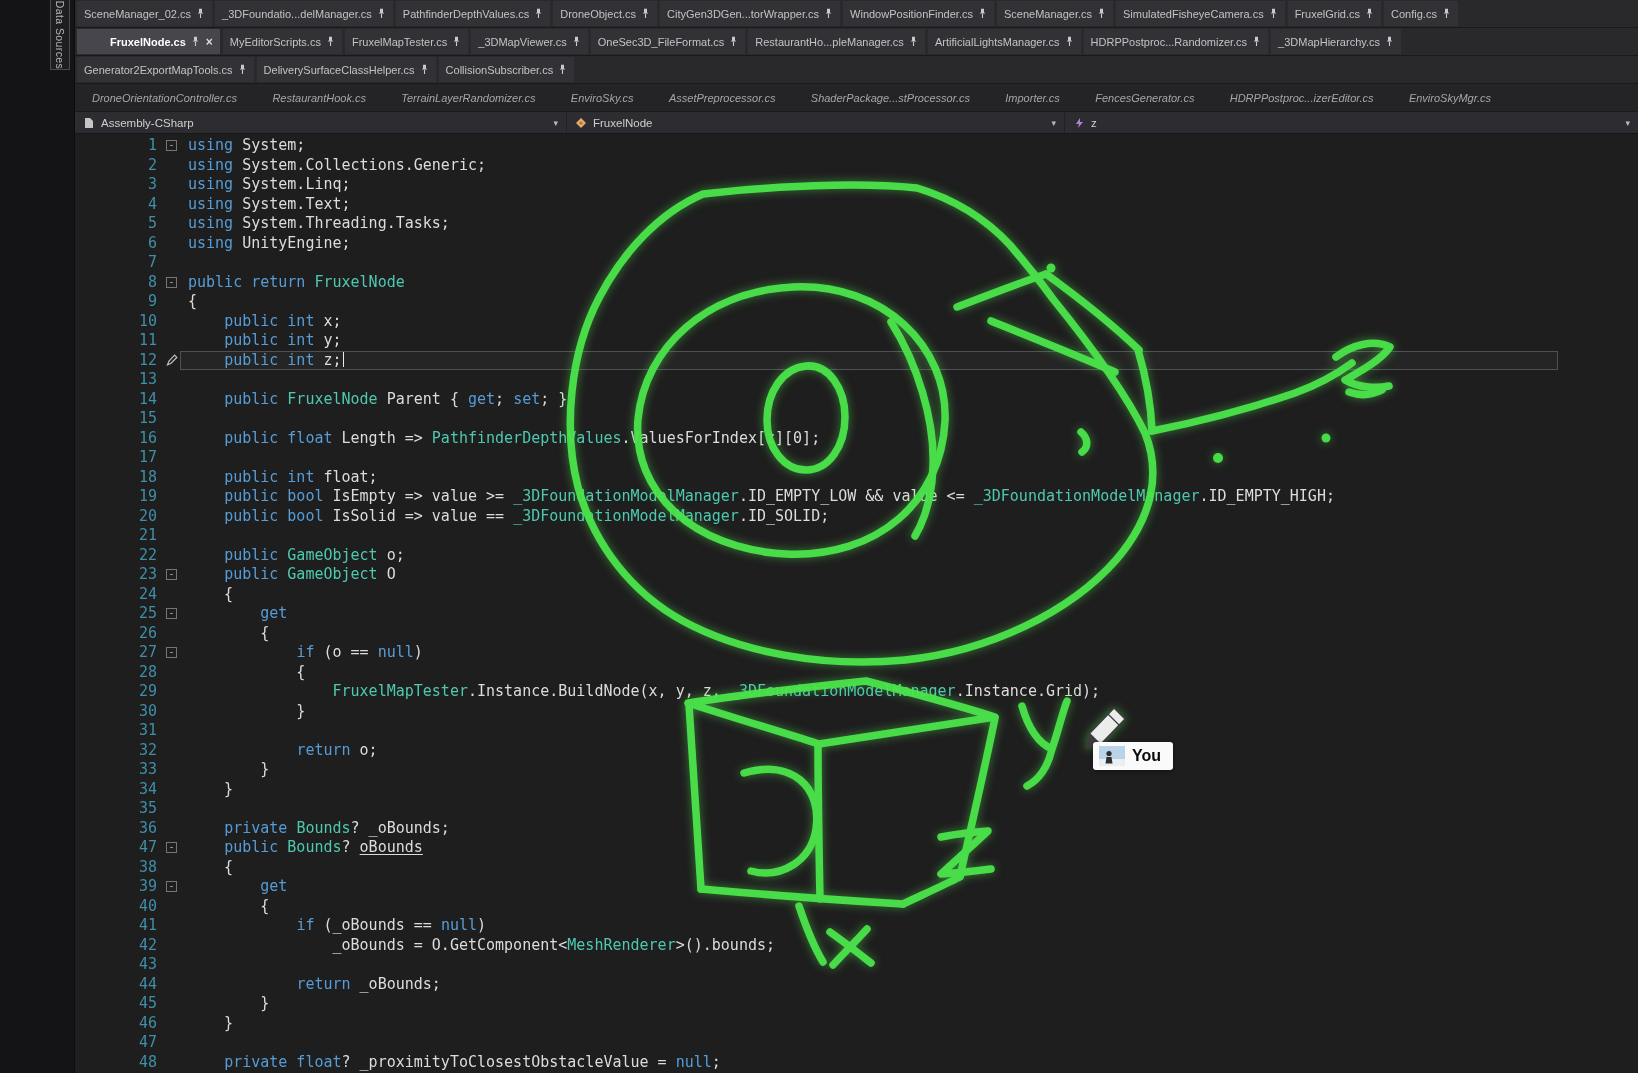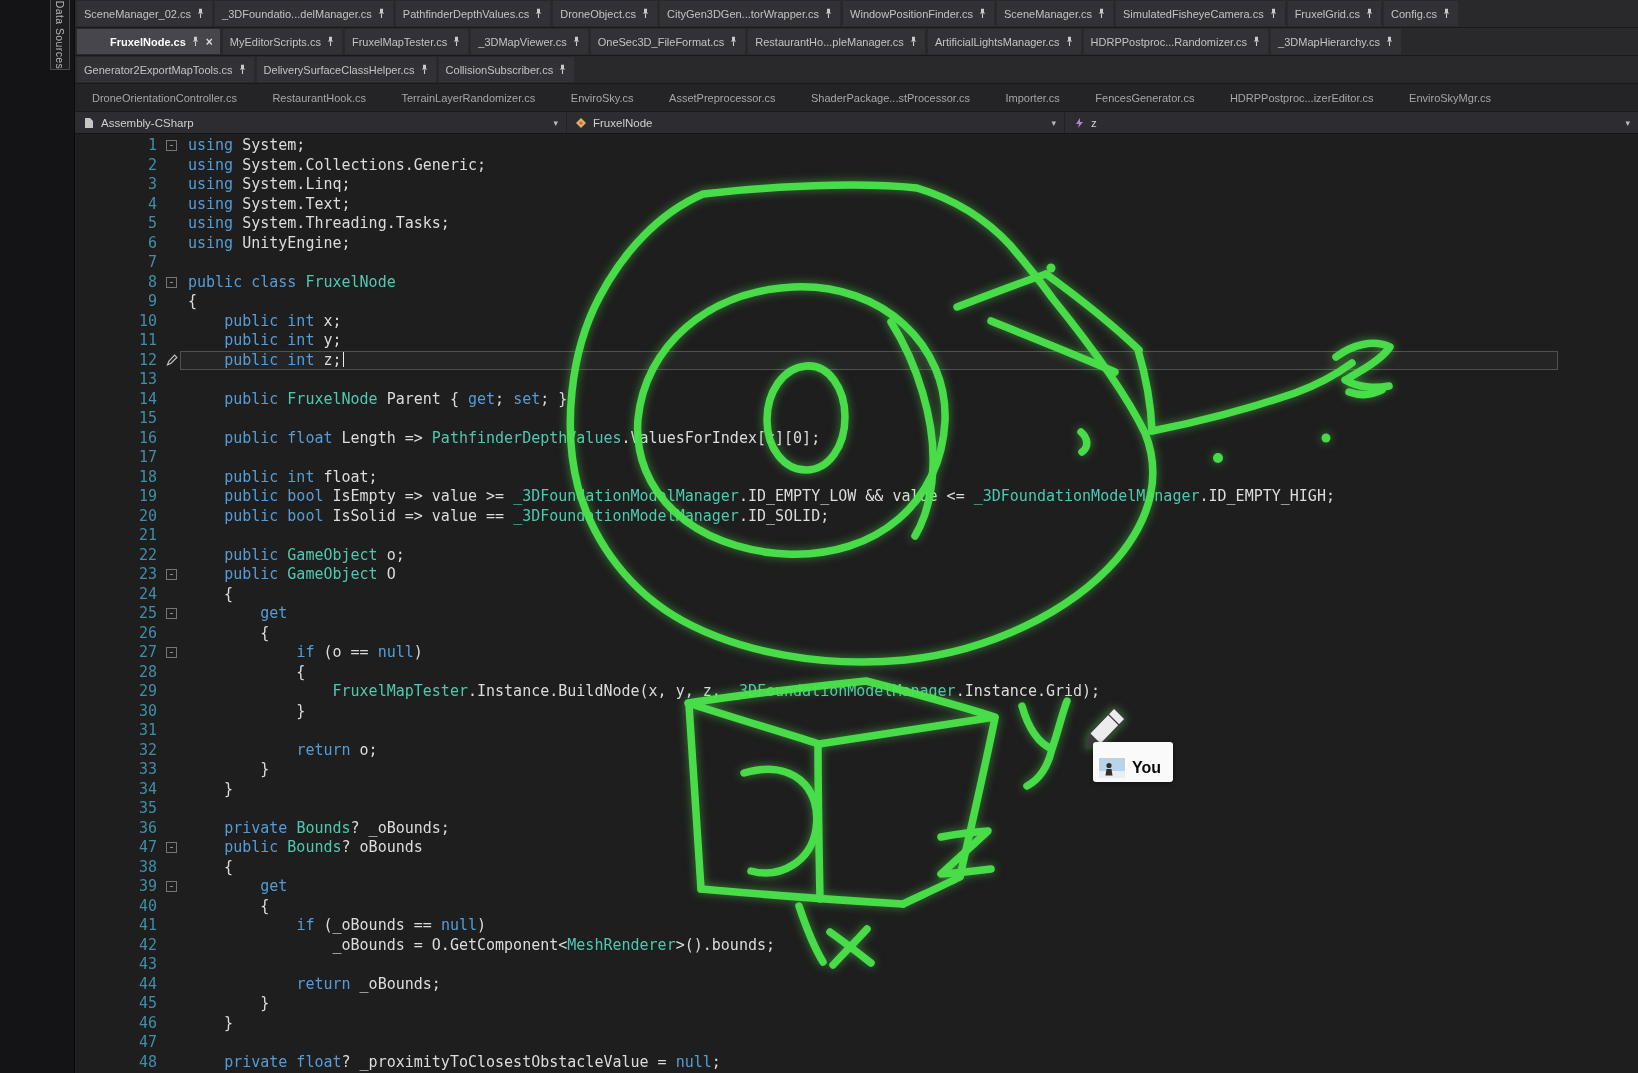--- a/index.html
+++ b/index.html
@@ -19,7 +19,7 @@
   .tab-row { display:flex; align-items:stretch; gap:3px; background:#29292c; padding:1px 2px; height:28px; border-bottom:1px solid #1a1a1c; }
   .tab { display:flex; align-items:center; gap:5px; padding:0 7px; background:#323236; color:#c3c3c3; font-size:11px; white-space:nowrap; }
   .tab.active { background:#46464c; color:#ffffff; font-weight:bold;padding-left:33px; }
-  .tab-row.plain { background:#242427; justify-content:space-between; padding:1px 140px 1px 10px; }
+  .tab-row.plain { background:#242427; justify-content:space-between; padding:1px 140px 1px 10px;font-style:italic; }
   .tab-row.plain .tab { background:transparent; color:#a6a6a6; }
   .pin { display:flex; align-items:center; }
   .close-x { font-size:12px; color:#dcdcdc; margin-left:1px; }

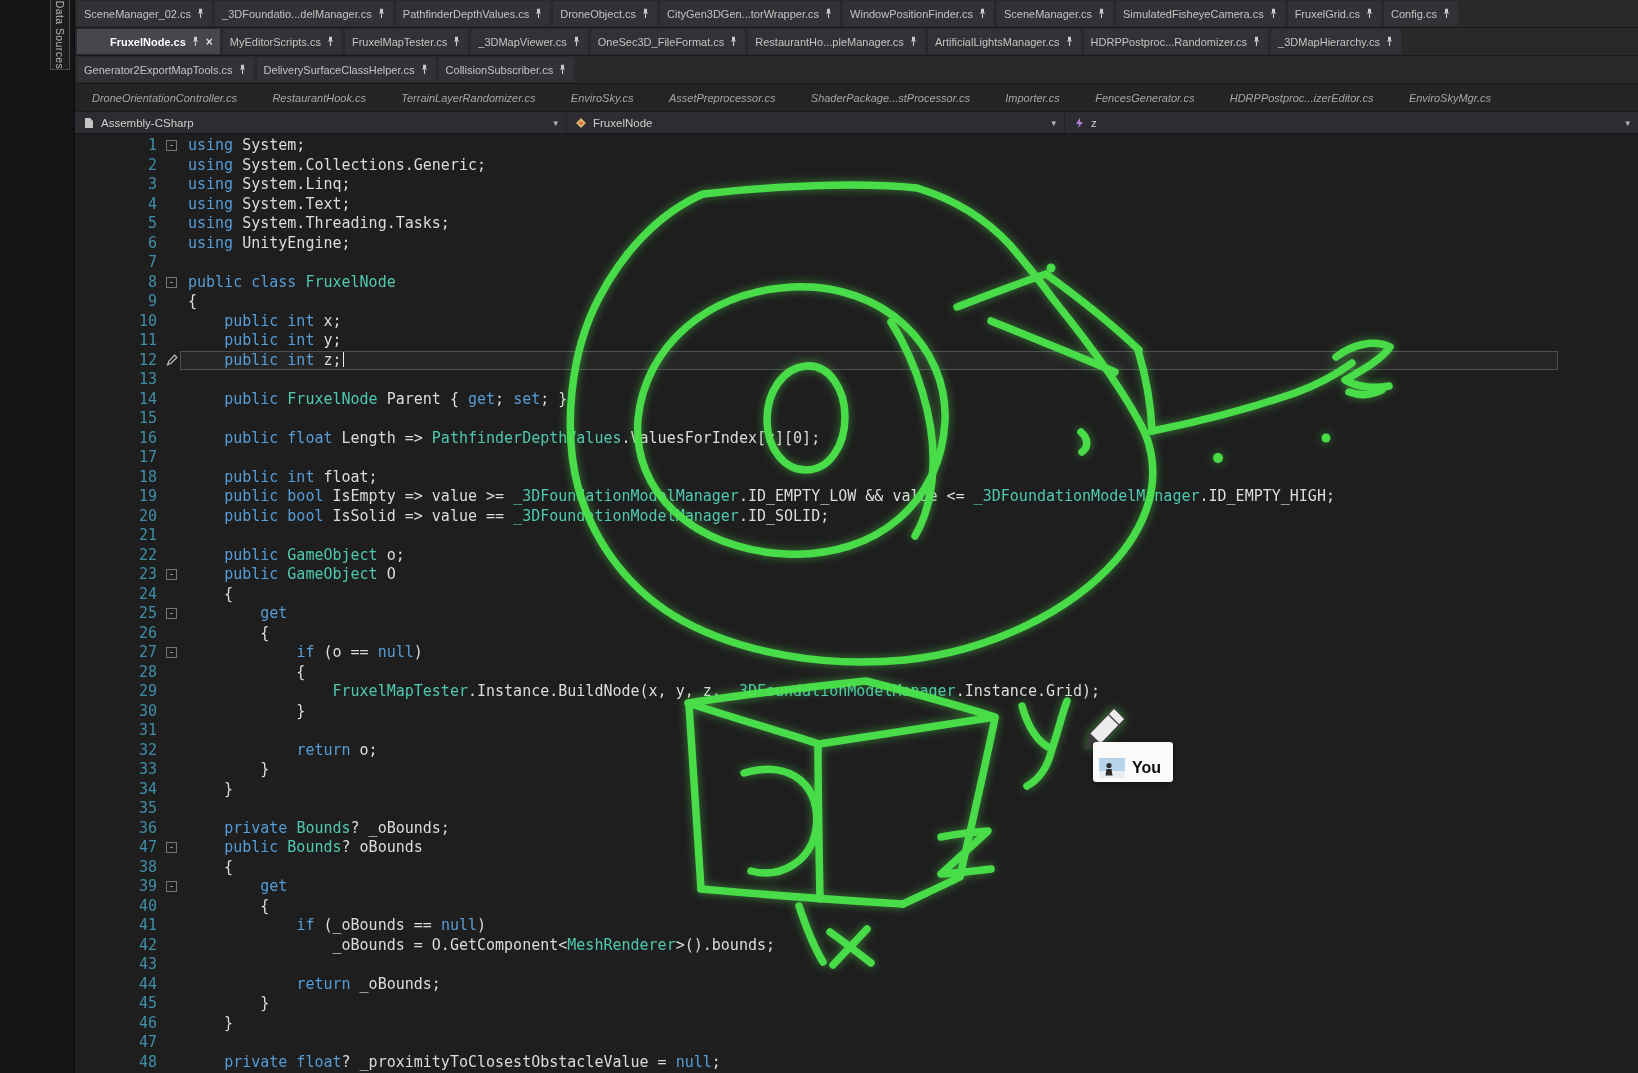--- a/index.html
+++ b/index.html
@@ -381,7 +381,7 @@
             <span class="fold-col">
               <span class="fold-box">-</span>
             </span>
-            <span class="code-content"><span class="tok-k">public class </span><span class="tok-t">FruxelNode</span></span>
+            <span class="code-content"><span class="tok-k">public return </span><span class="tok-t">FruxelNode</span></span>
           </div>
           <div class="code-line">
             <span class="gutter">9</span>

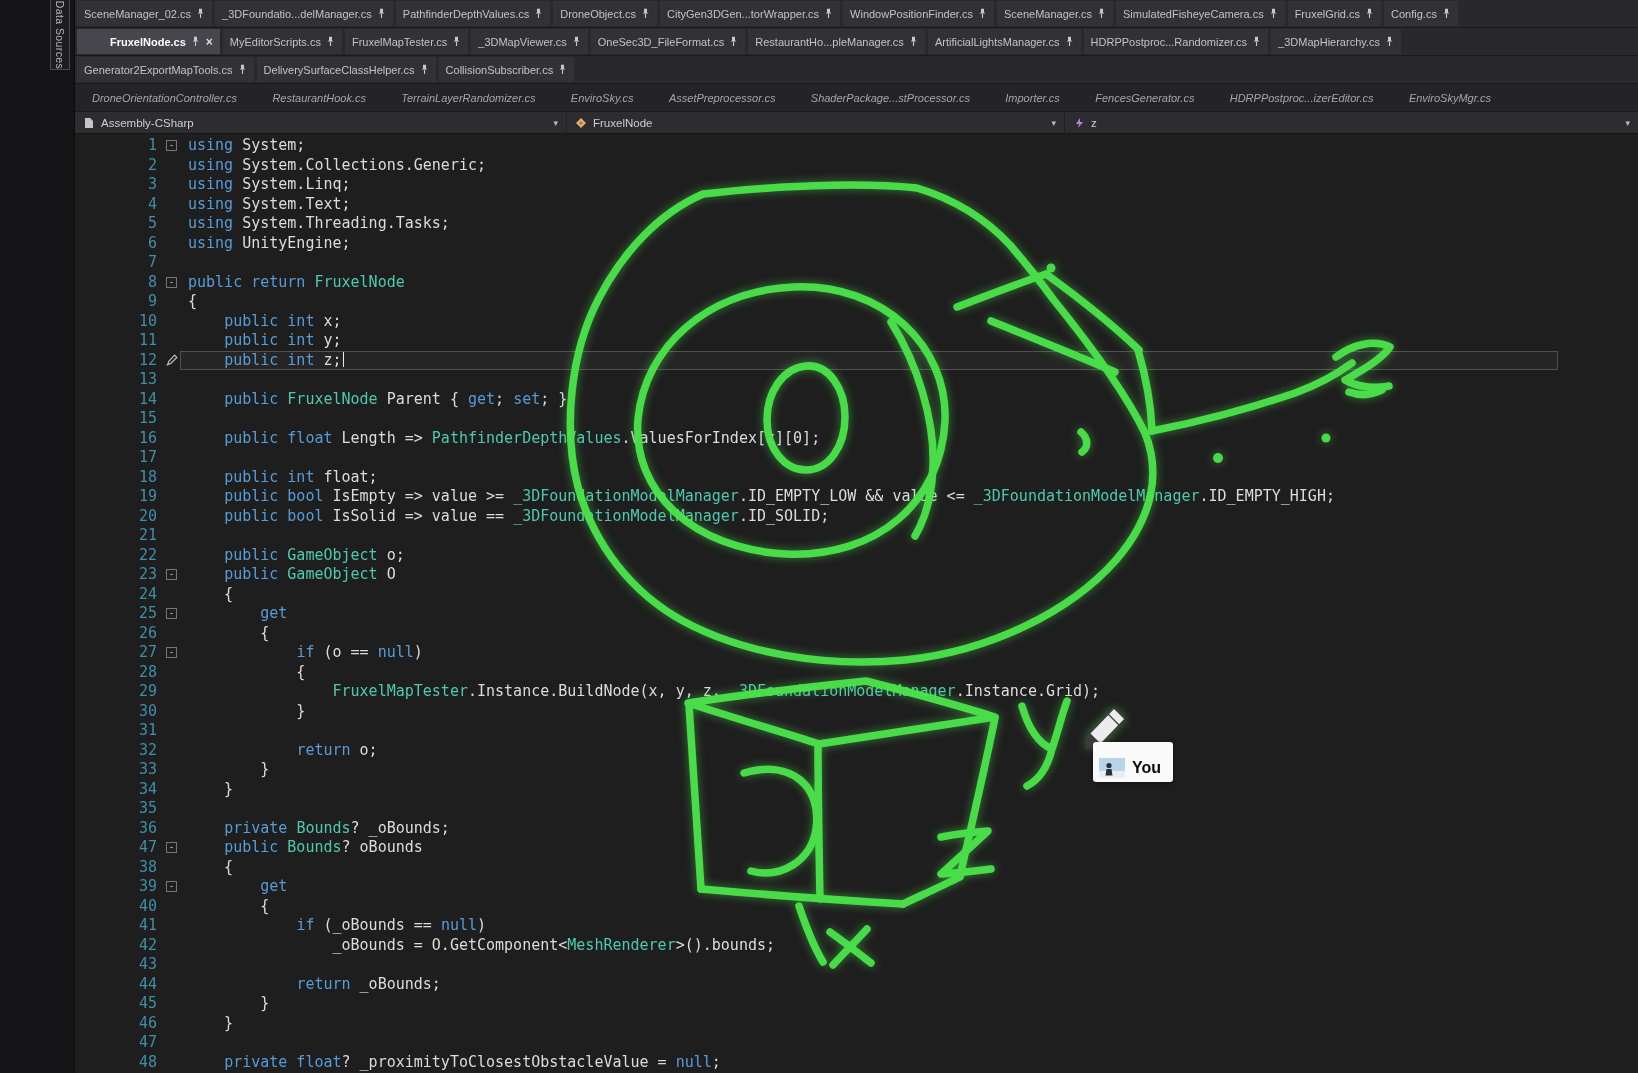--- a/index.html
+++ b/index.html
@@ -52,7 +52,7 @@
   .ink-overlay { position:absolute; inset:0; pointer-events:none; z-index:50;
                  filter:drop-shadow(0 0 5px rgba(86,238,86,.5)); }
   .you-badge { position:absolute; left:1093px; top:742px; z-index:60; display:flex; align-items:center; gap:7px;
-               background:#fafafa; border-radius:3px; padding:16px 12px 4px 6px; box-shadow:0 1px 4px rgba(0,0,0,.45);
+               background:#fafafa; border-radius:3px; padding:4px 12px 4px 6px; box-shadow:0 1px 4px rgba(0,0,0,.45);
                font-size:16px; font-weight:bold; color:#0a0a0a; }
 </style>
 </head>

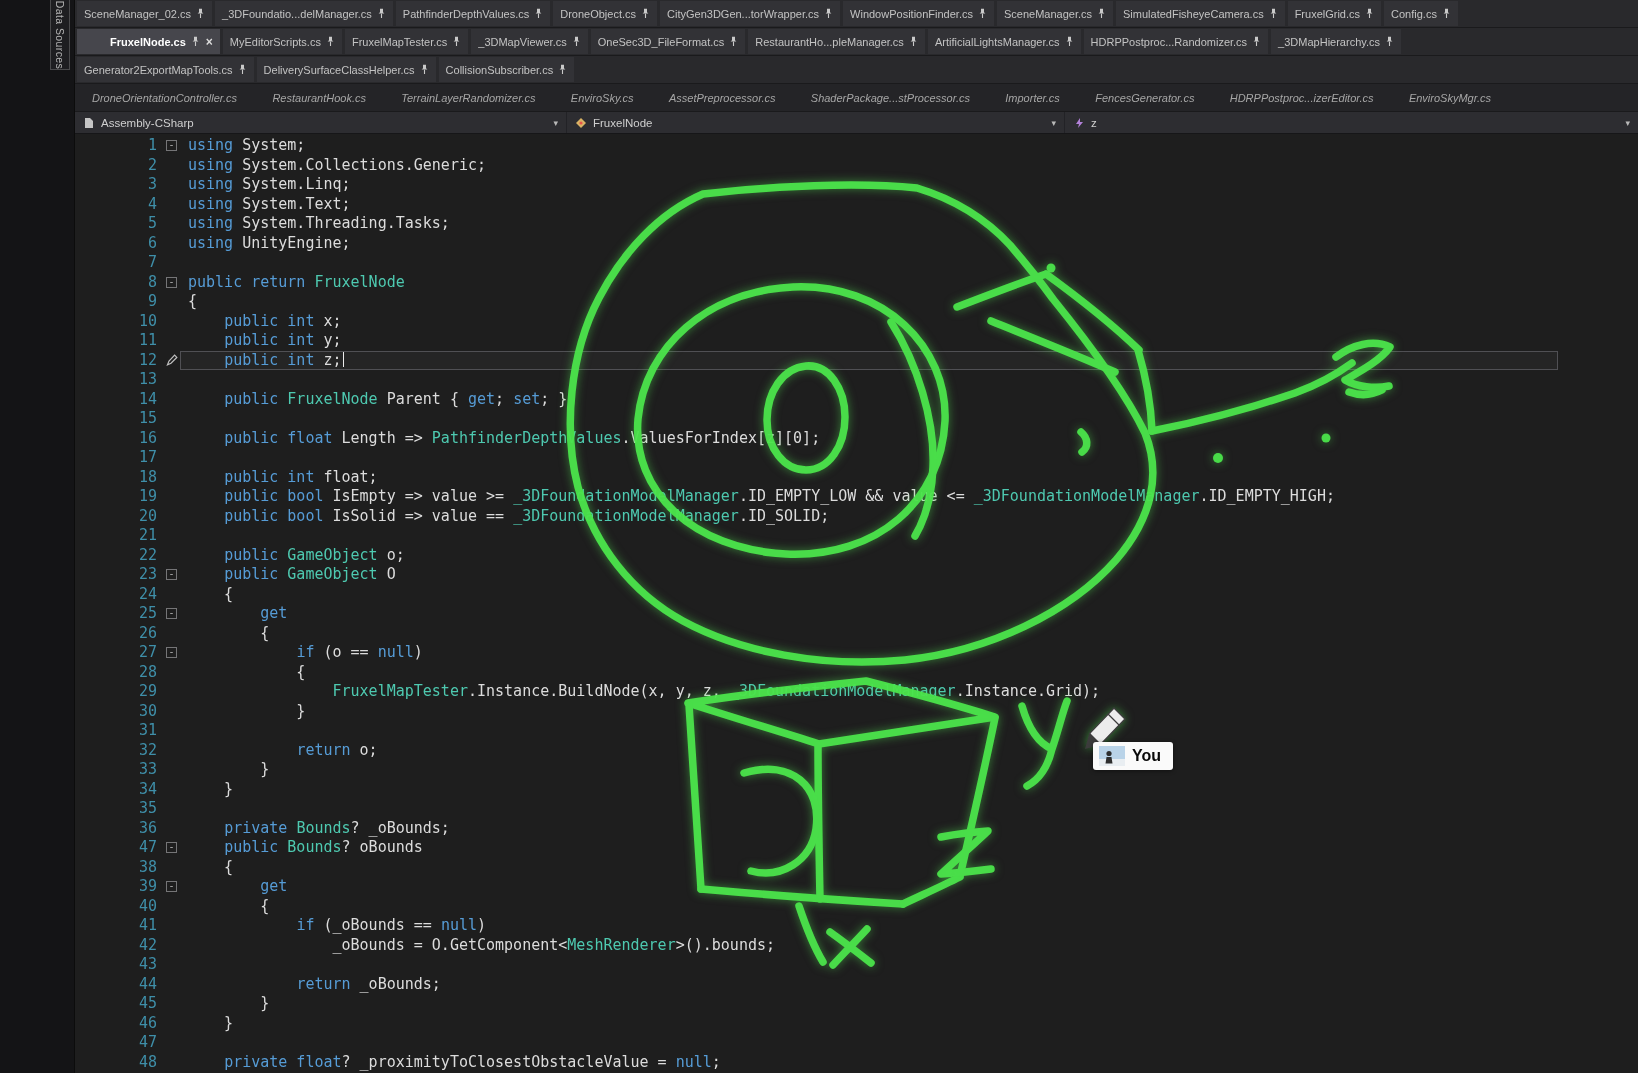--- a/index.html
+++ b/index.html
@@ -44,7 +44,7 @@
   .tok-k { color:var(--kw); }
   .tok-t { color:var(--type); }
   .tok-p { color:var(--plain); }
-  .tok-u { color:var(--plain); text-underline-offset:2px; }
+  .tok-u { color:var(--plain); text-decoration:underline; text-underline-offset:2px; }
   .caret { display:inline-block; width:1.5px; height:15px; background:#ececec; vertical-align:-2px; margin-left:1px; }
   .gutter-pencil { display:flex; align-items:center; }
 

